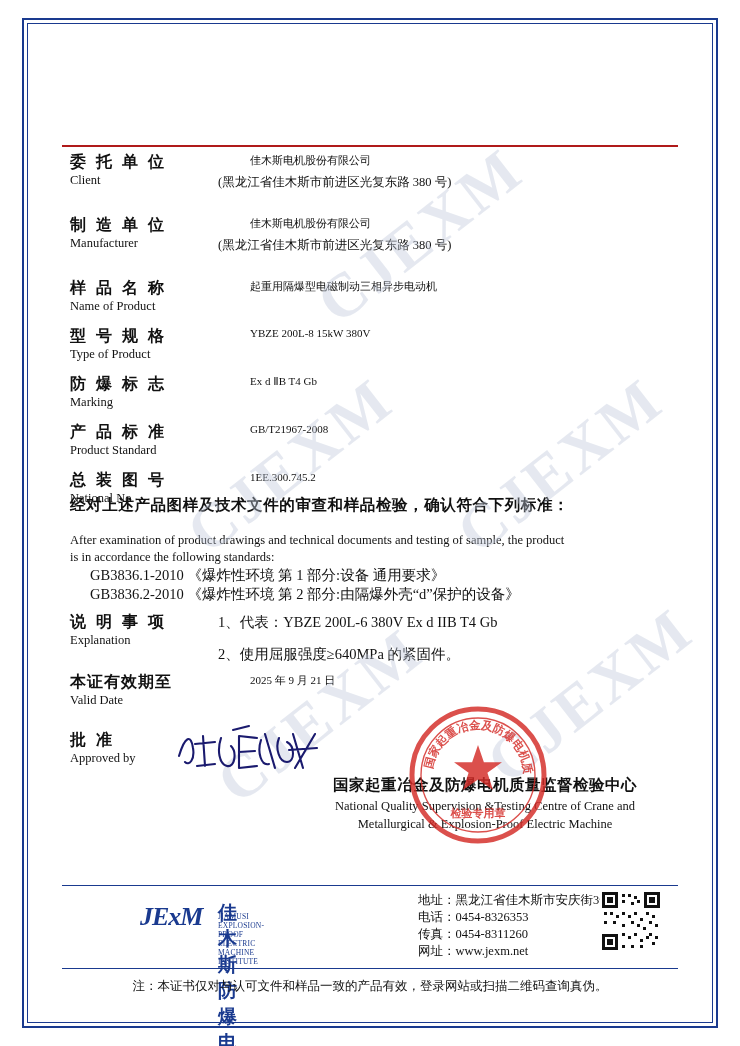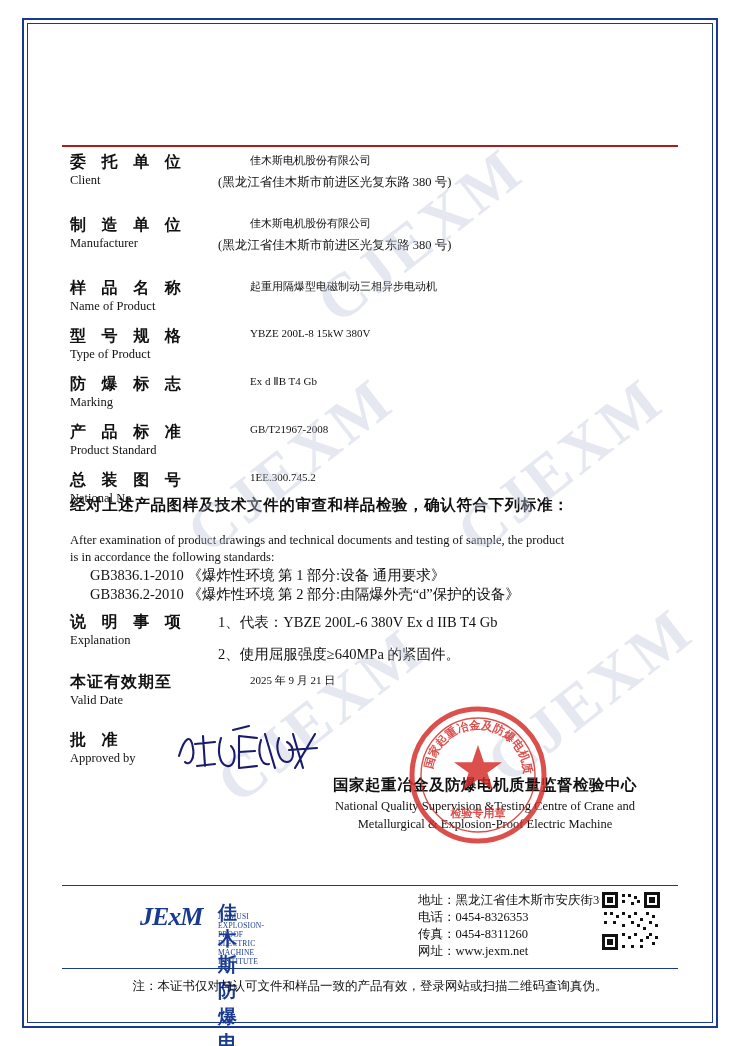--- a/index.html
+++ b/index.html
@@ -168,7 +168,7 @@
     font-weight: bold;
     color: #111;
     letter-spacing: 3px;
-    font-family: Liberation Mono, monospace;
+    font-family: Liberation Serif, serif;
   }
   .lbl-en {
     position: absolute;

